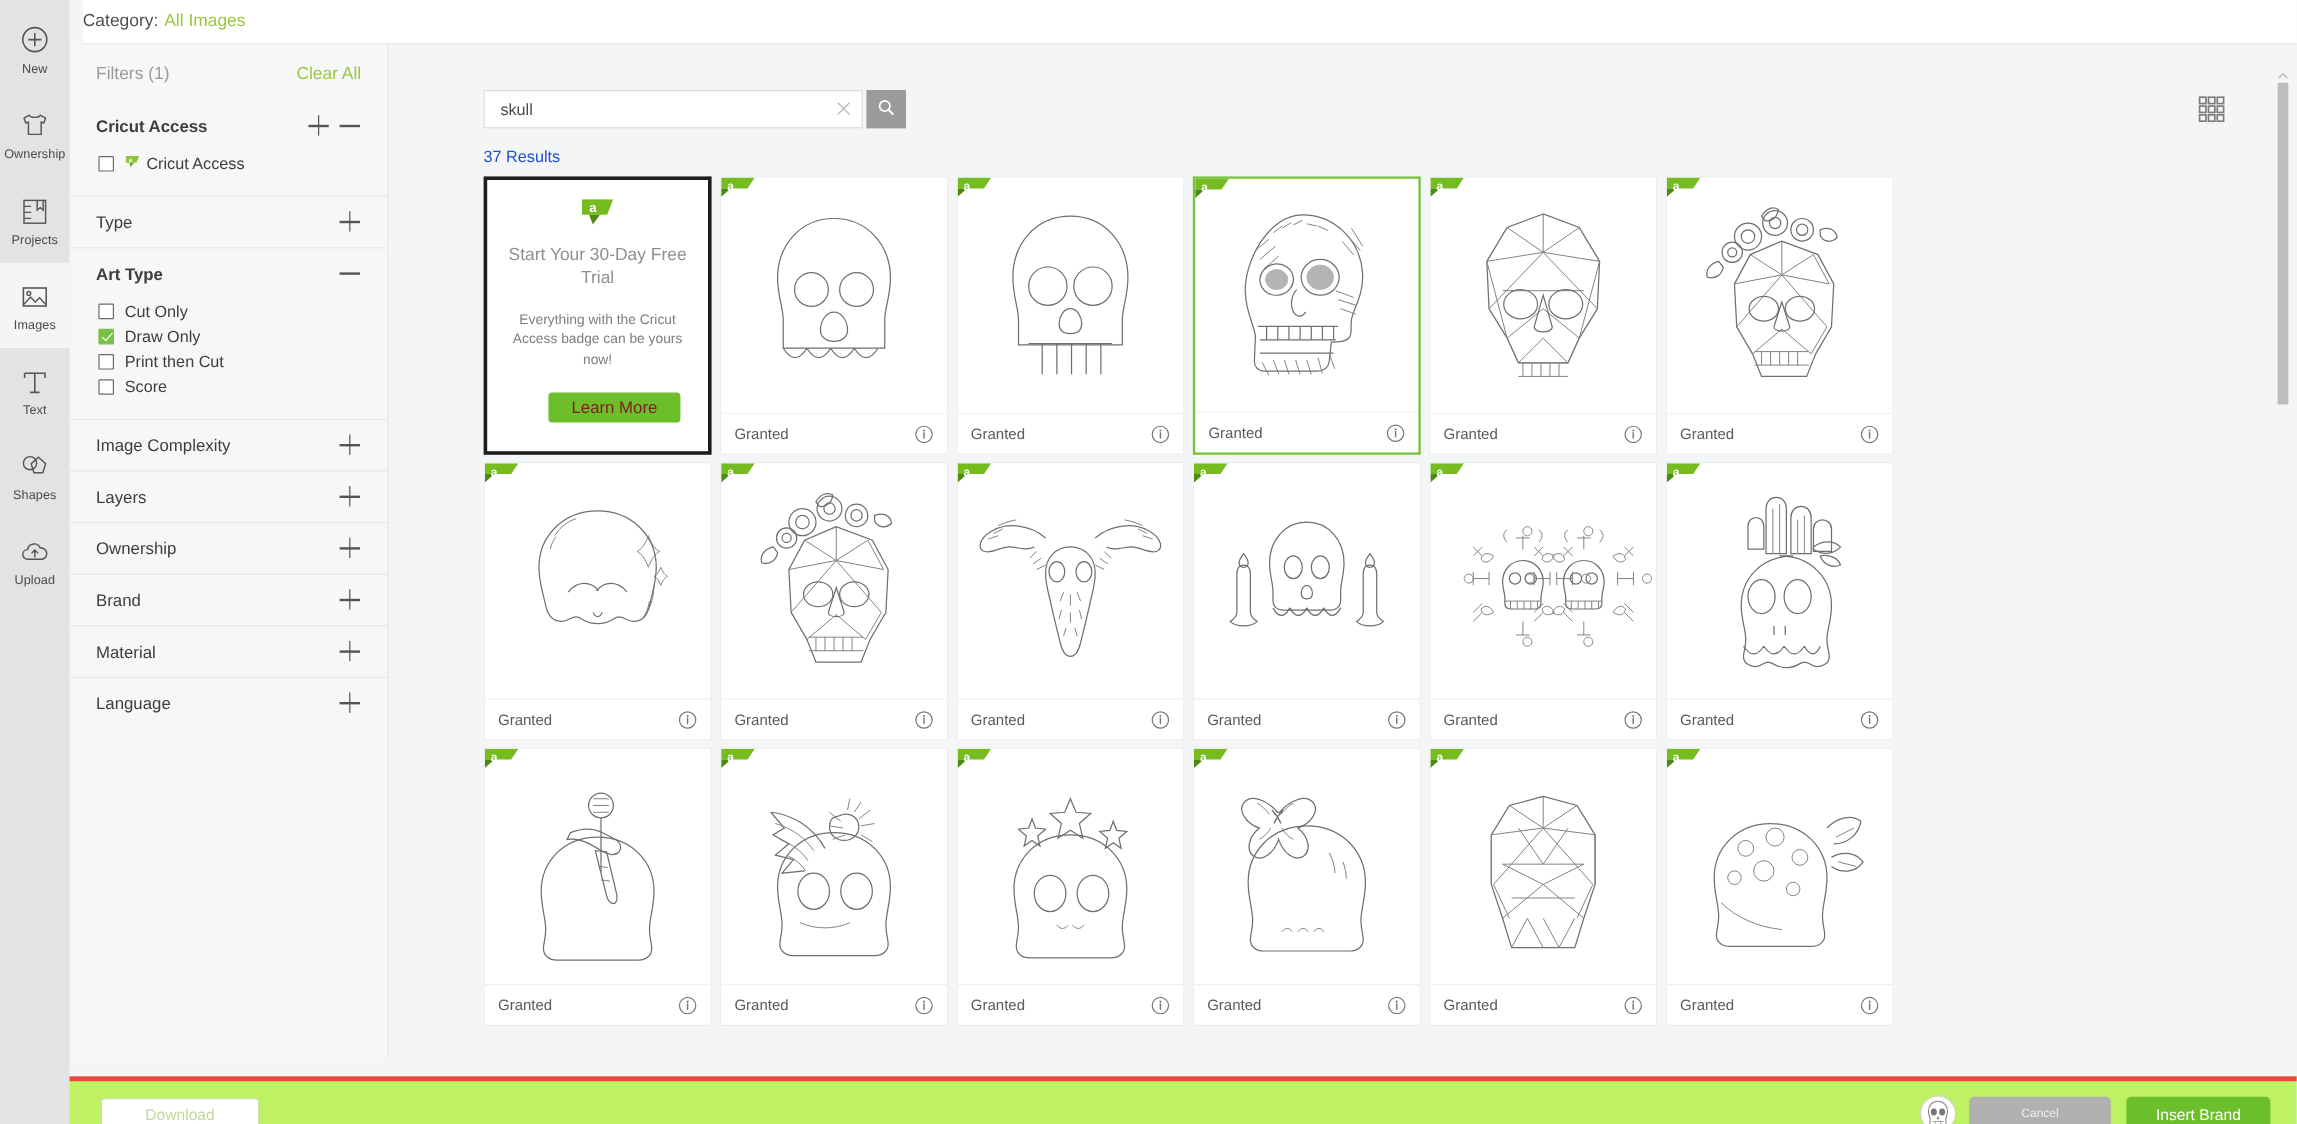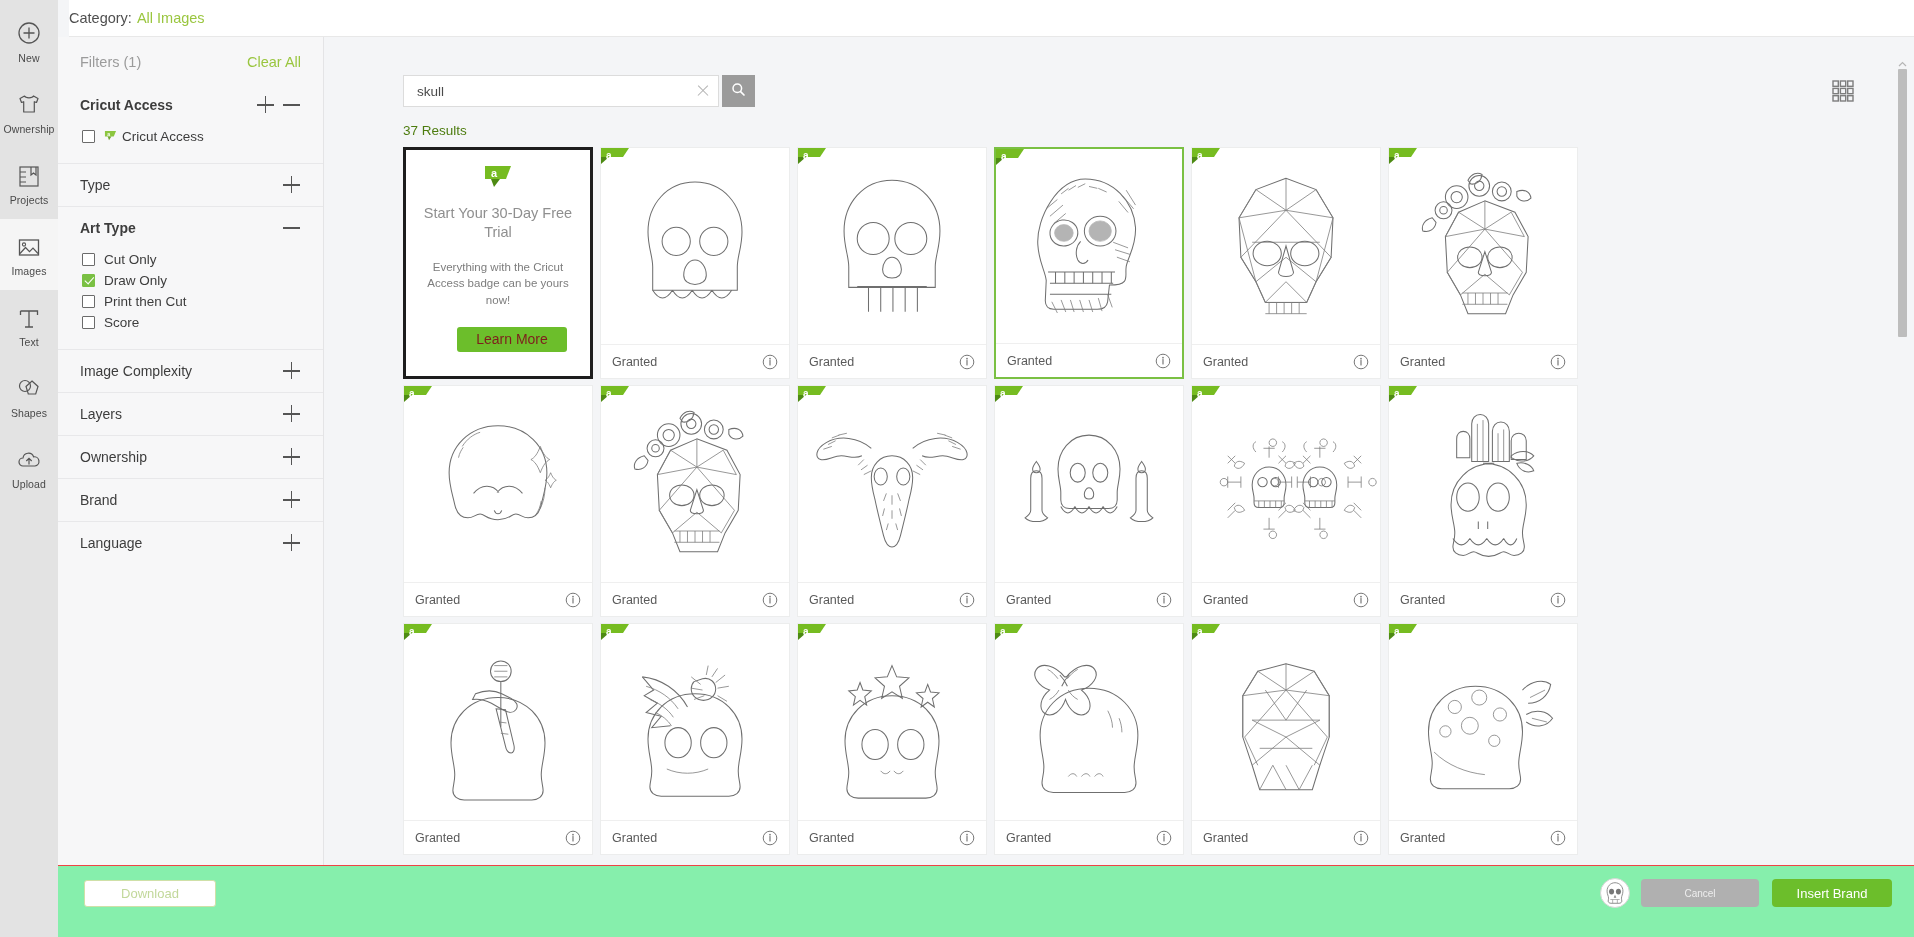--- a/index.html
+++ b/index.html
@@ -114,7 +114,7 @@
     border: none;
   }
   .results-count {
-    position: absolute; left: 79px; top: 86px; font-size: 13.5px; color: #4d7c0f;
+    position: absolute; left: 79px; top: 86px; font-size: 13.5px; color: #1d4ed8;
   }
   .gridview-btn {
     position: absolute; right: 58px; top: 41px; width: 26px; height: 26px;

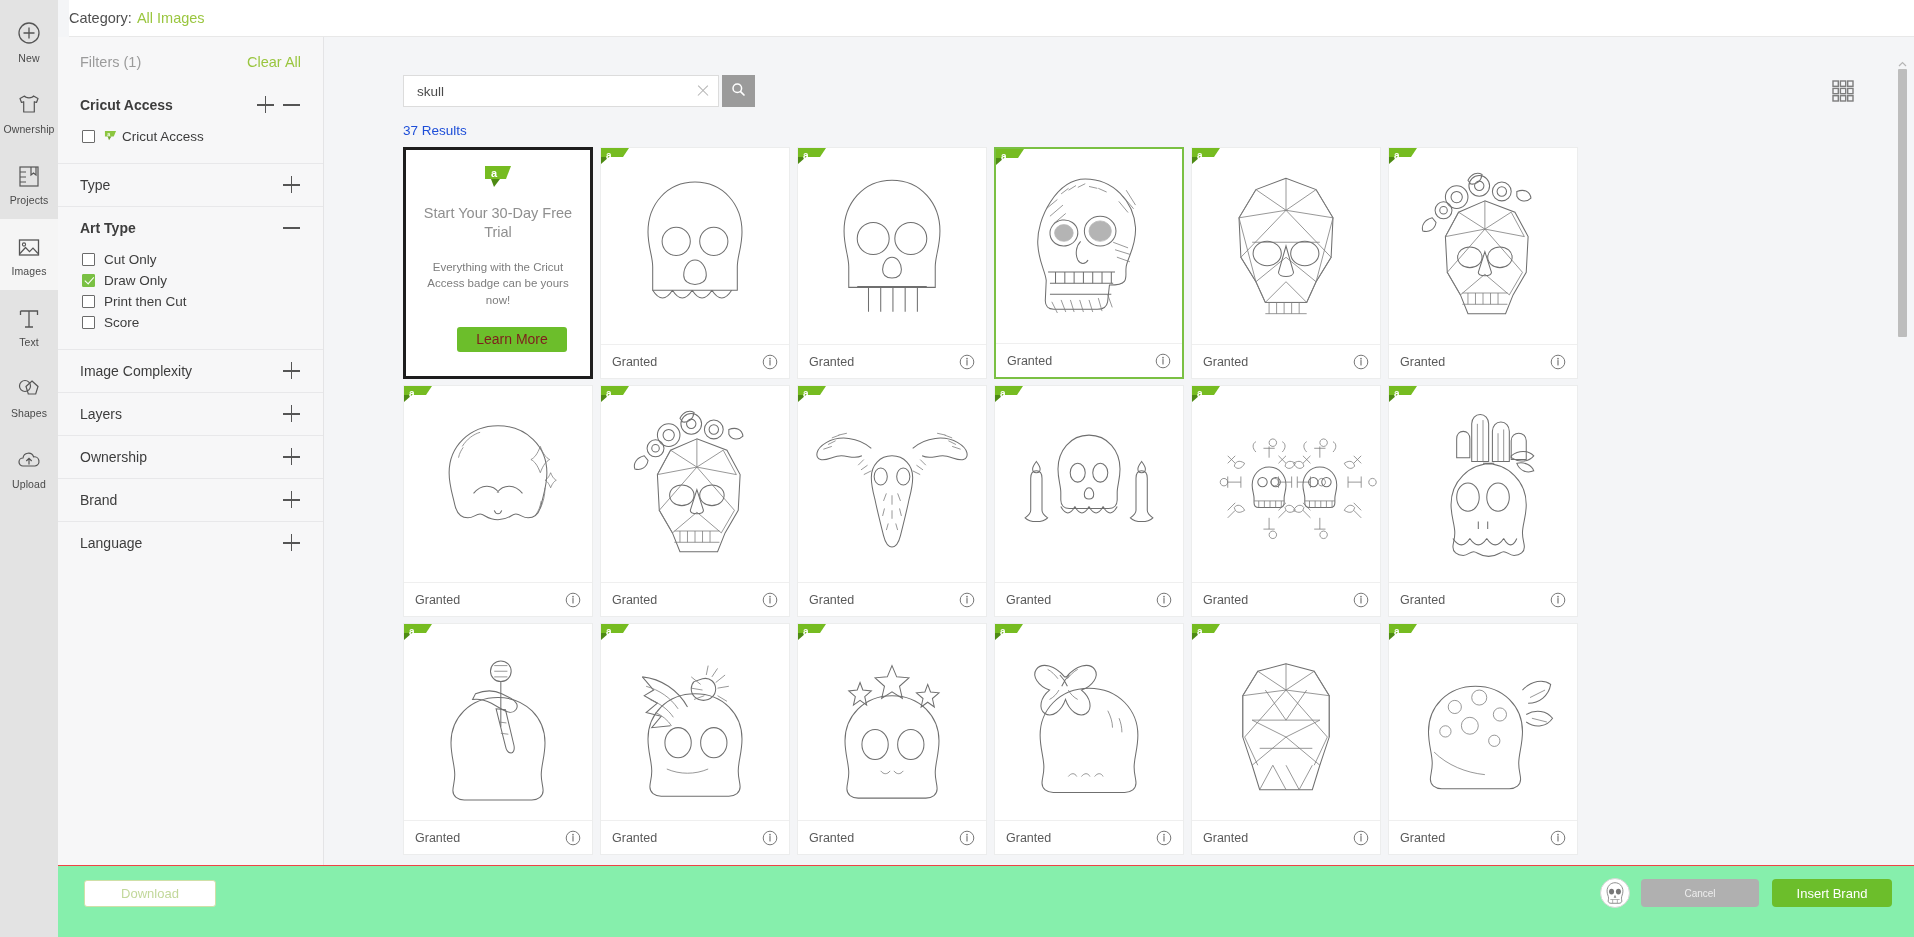--- a/index.html
+++ b/index.html
@@ -364,6 +364,12 @@
       <div class="fgroup">
         <div class="fgroup-head">
           <span class="fgroup-name">Brand</span>
+          <span class="tog plus"></span>
+        </div>
+      </div>
+      <div class="fgroup">
+        <div class="fgroup-head">
+          <span class="fgroup-name">Material</span>
           <span class="tog plus"></span>
         </div>
       </div>

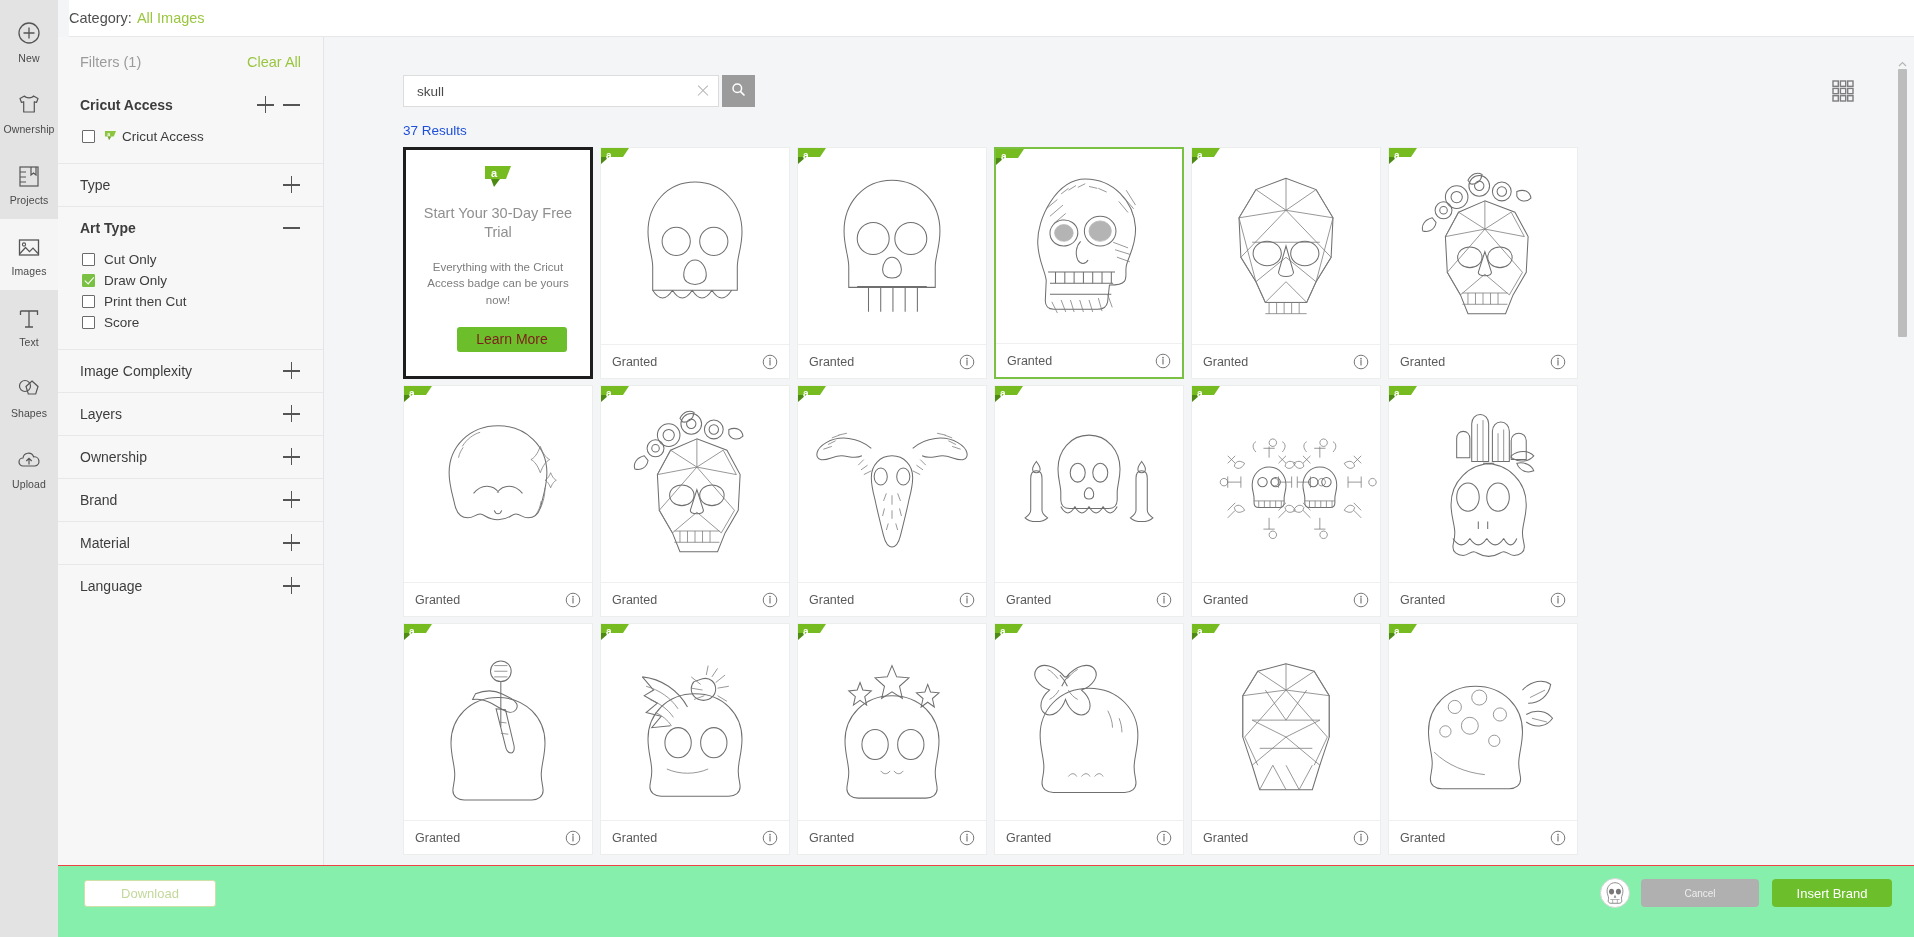--- a/index.html
+++ b/index.html
@@ -180,8 +180,8 @@
 
   
   .bottombar {
-    position: absolute; left: 0; bottom: 0; width: 1914px; height: 72px;
-    background: #86efac; border-top: 1px solid #ef4444; z-index: 25;
+    position: absolute; left: 0; bottom: 0; width: 1914px; height: 40px;
+    background: #bef264; border-top: 4px solid #ef4444; z-index: 25;
   }
   .download-btn {
     position: absolute; left: 84px; top: 14px; width: 132px; height: 27px;

